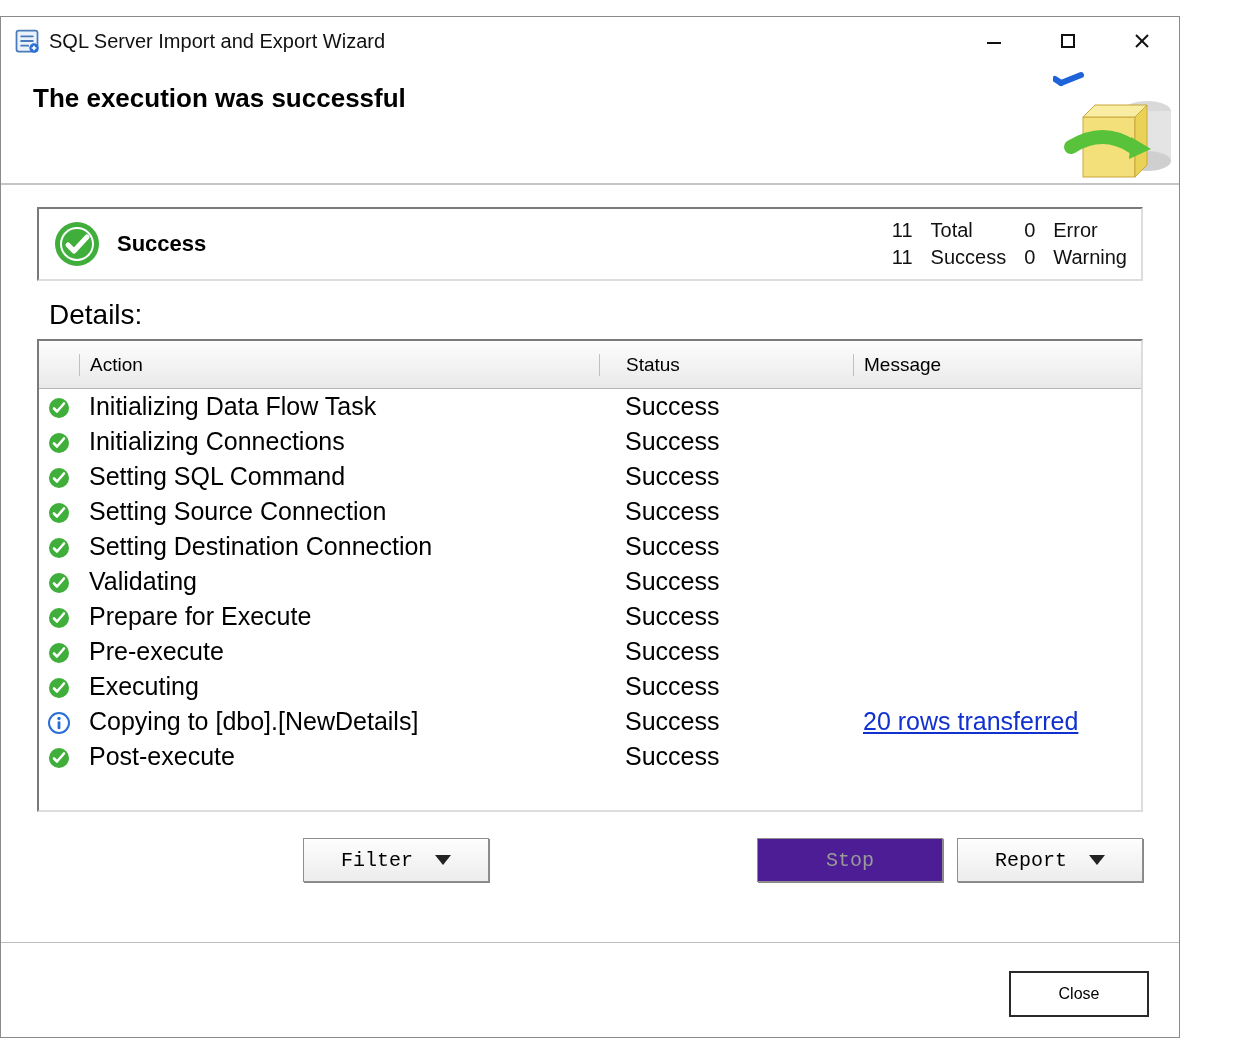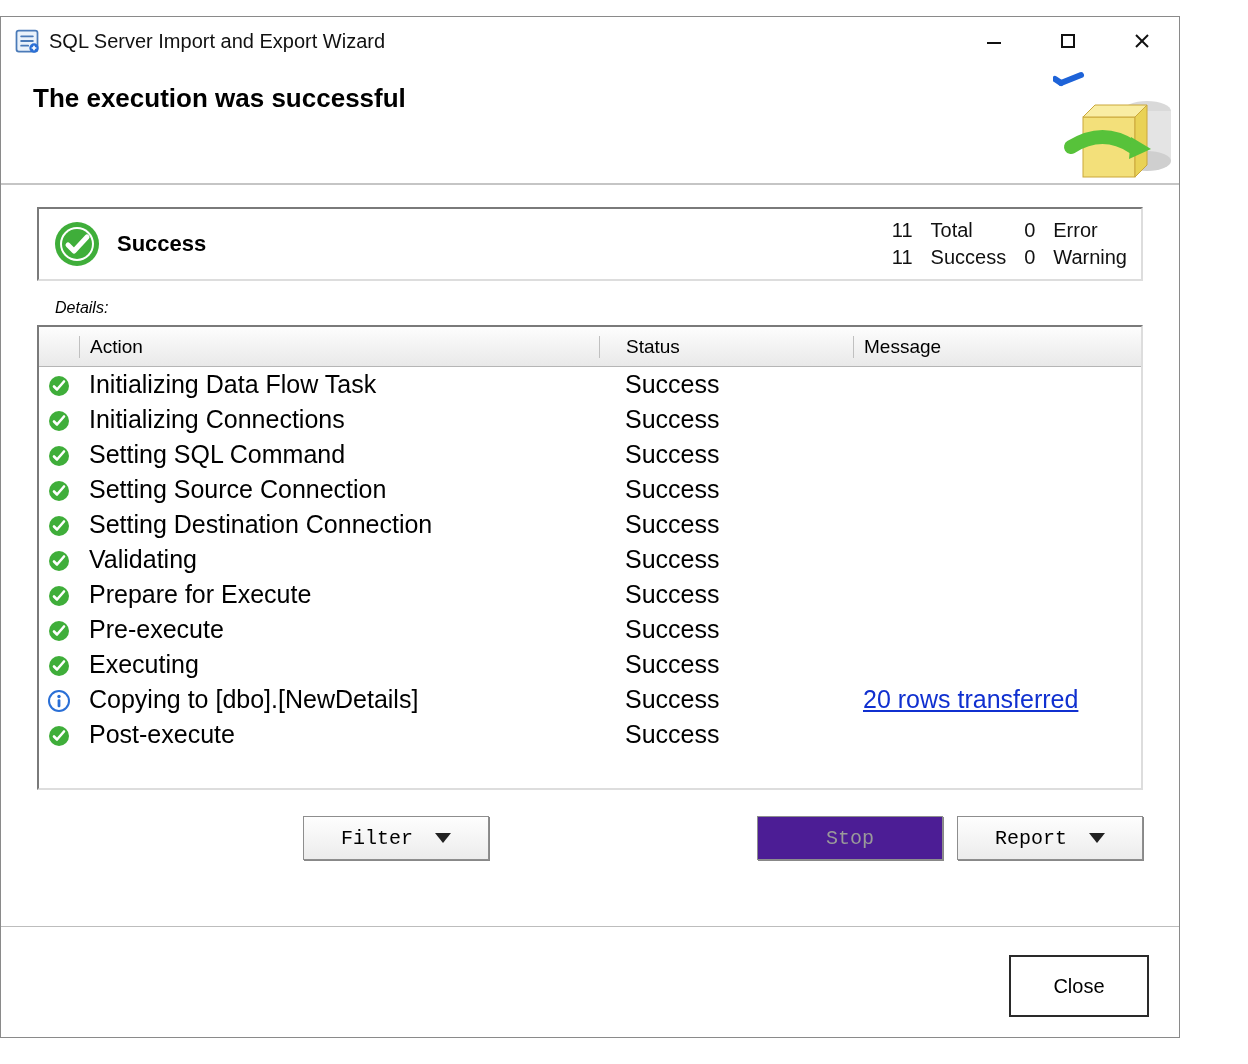--- a/index.html
+++ b/index.html
@@ -112,9 +112,8 @@
     }
     .summary-counts .lbl { text-align: left; }
     .details-label {
-      font-size: 16px;
-      margin: 18px 0 8px 18px;
-      font-style: italic;
+      font-size: 28px;
+      margin: 18px 0 8px 12px;
     }
     
     .details-table-wrap {

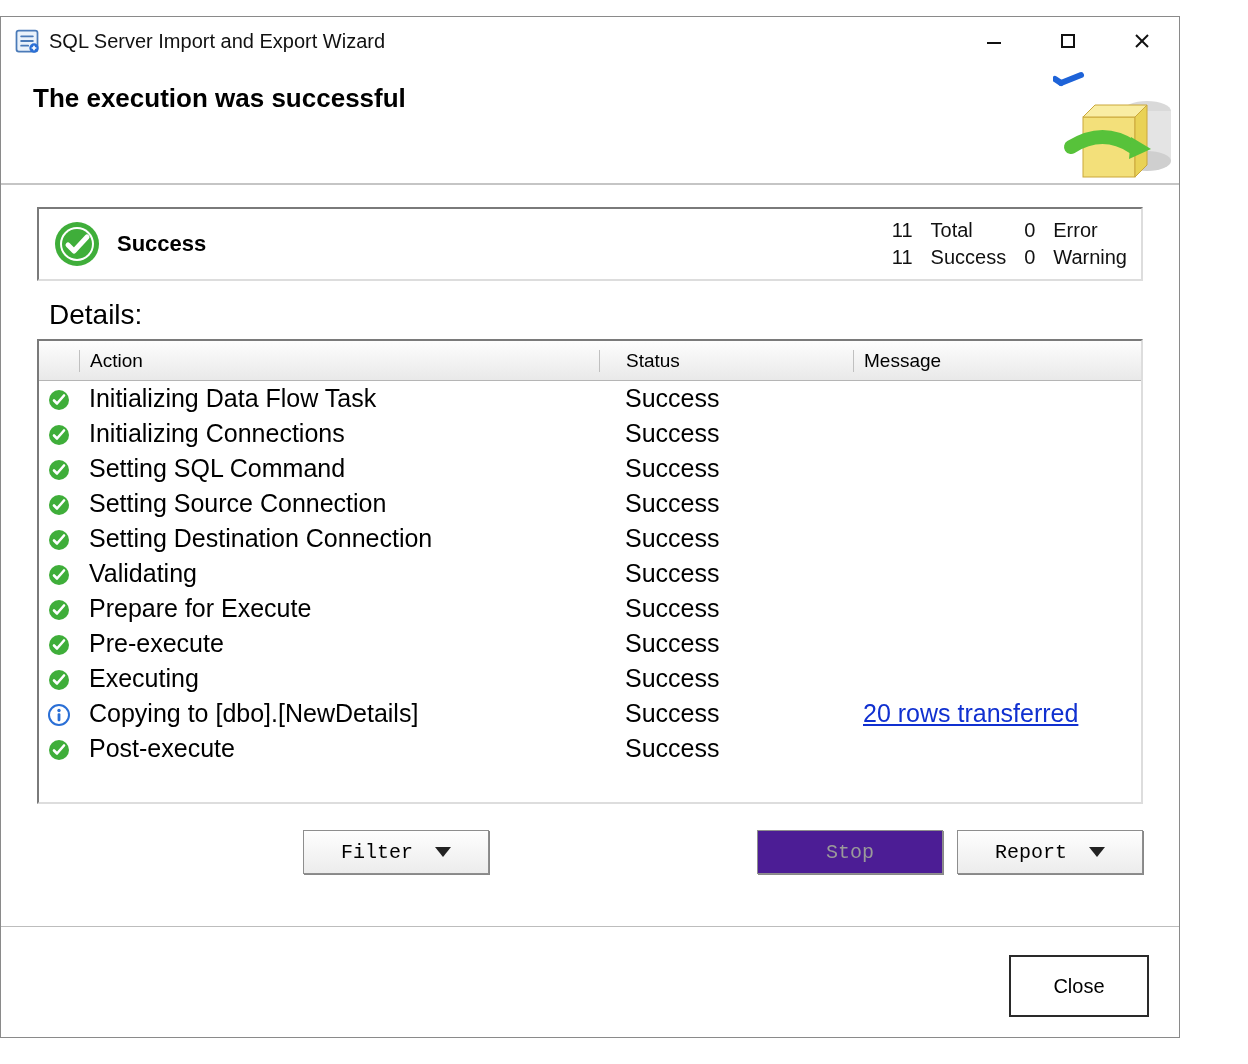--- a/index.html
+++ b/index.html
@@ -128,7 +128,7 @@
       background: linear-gradient(#fdfdfd,#e9e9e9);
       border-bottom: 1px solid #b5b5b5;
       font-size: 19px;
-      height: 40px;
+      height: 48px;
       align-items: center;
     }
     .col-icon { width: 40px; flex: 0 0 40px; }

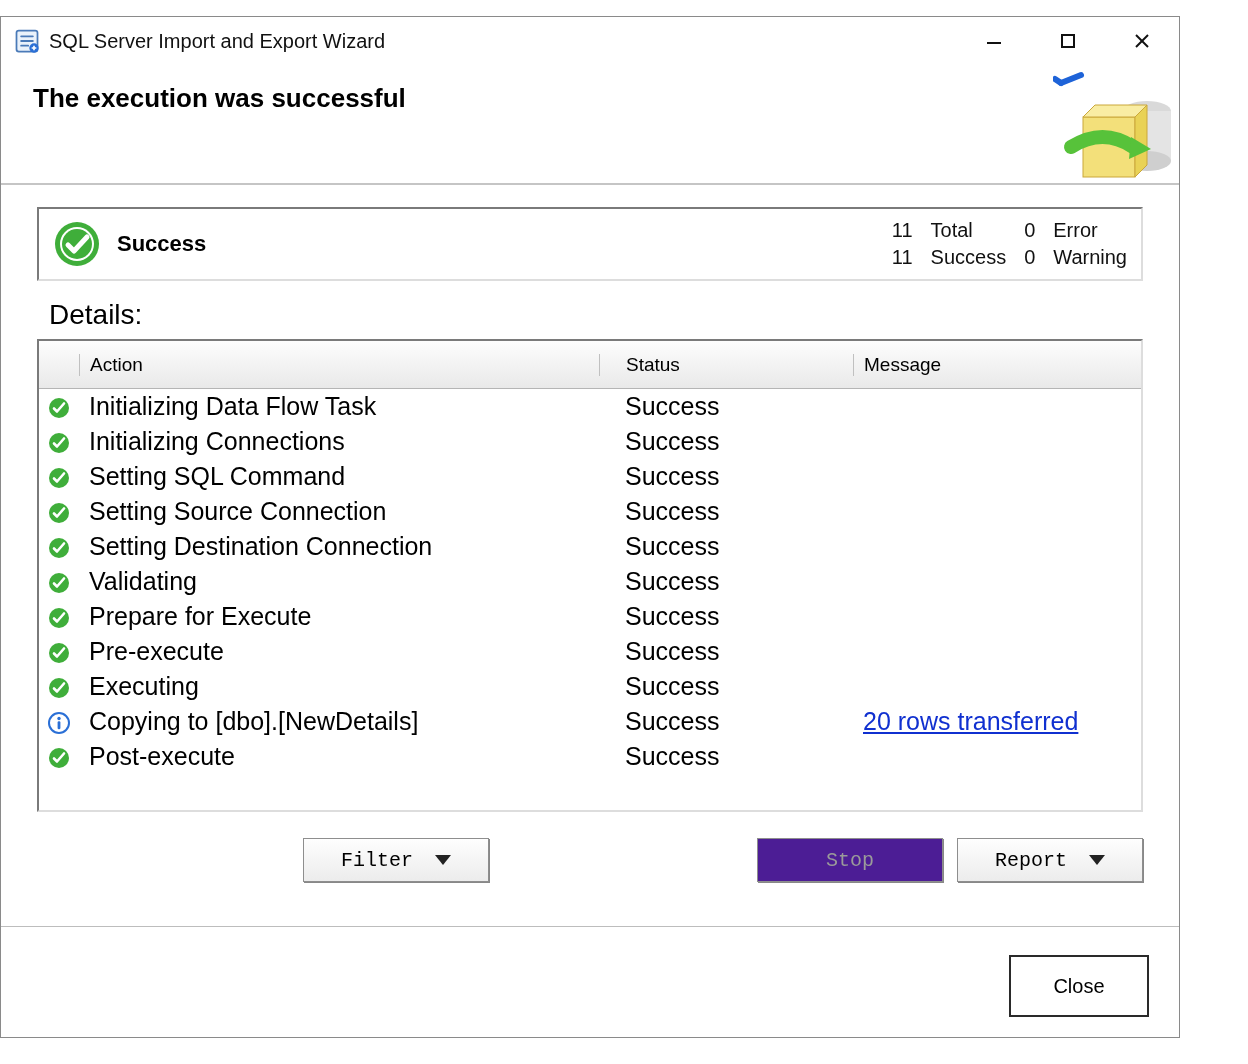--- a/index.html
+++ b/index.html
@@ -198,11 +198,11 @@
       padding: 28px 30px 20px 0;
     }
     .btn-plain {
-      height: 62px;
+      height: 46px;
       width: 140px;
       background: #fff;
       border: 2px solid #2a2a2a;
-      font-size: 20px;
+      font-size: 16px;
       cursor: pointer;
     }
   </style>

